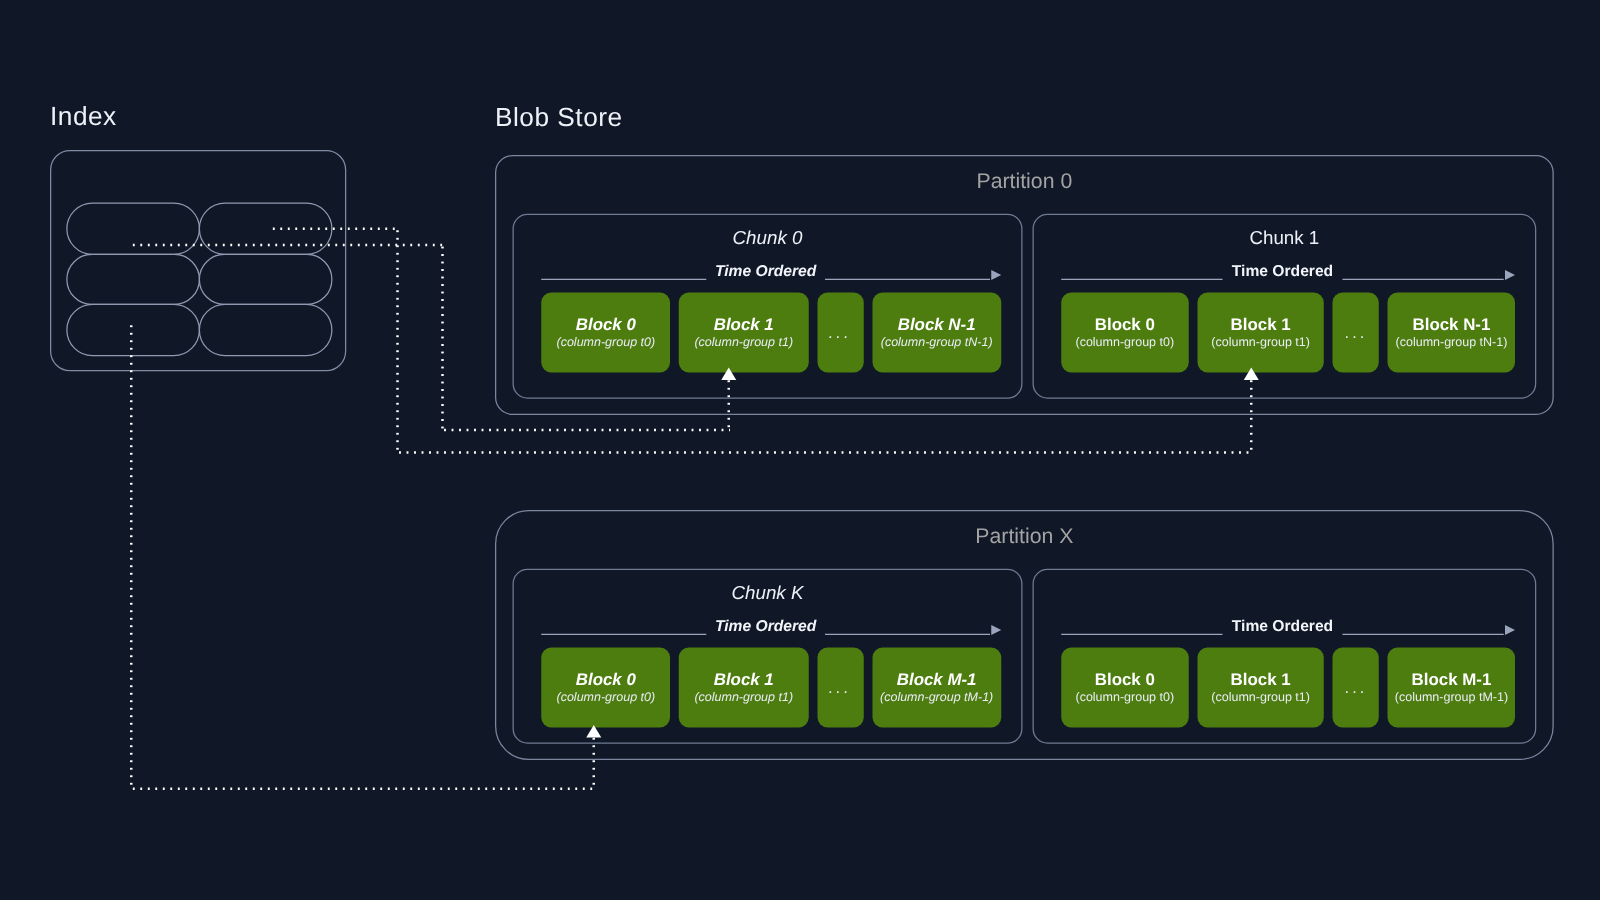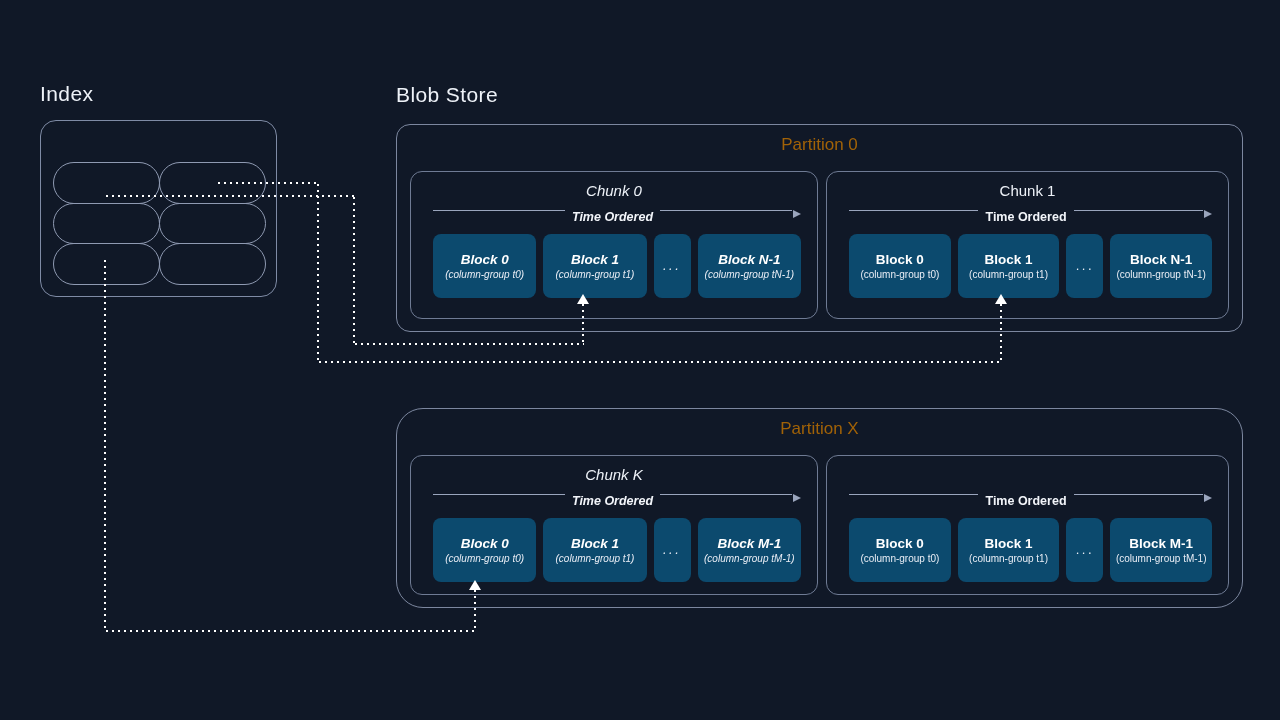--- a/index.html
+++ b/index.html
@@ -74,7 +74,7 @@
     width: 100%;
     text-align: center;
     font-size: 17px;
-    color: #a16207;
+    color: #a3a3a3;
     white-space: nowrap;
   }
 

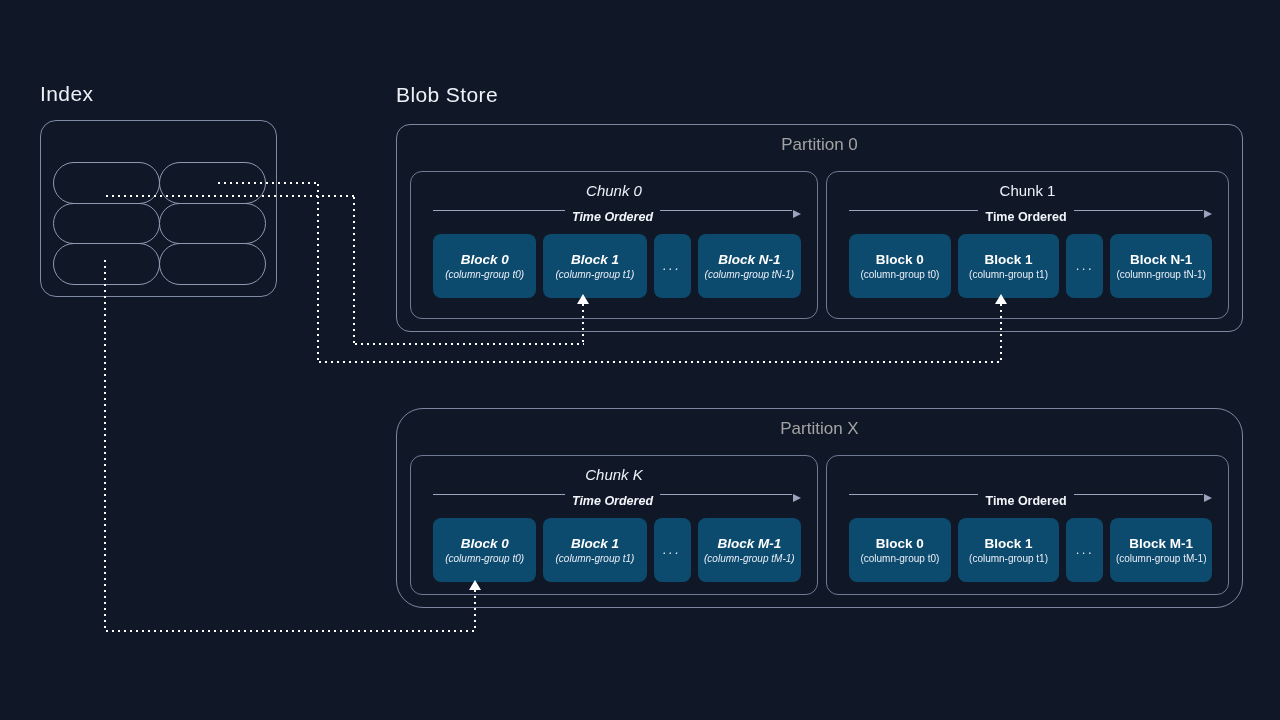--- a/index.html
+++ b/index.html
@@ -109,7 +109,7 @@
     top: 38px;
     height: 14px;
     display: flex;
-    align-items: flex-start;
+    align-items: flex-end;
     gap: 7px;
   }
   .time-line {

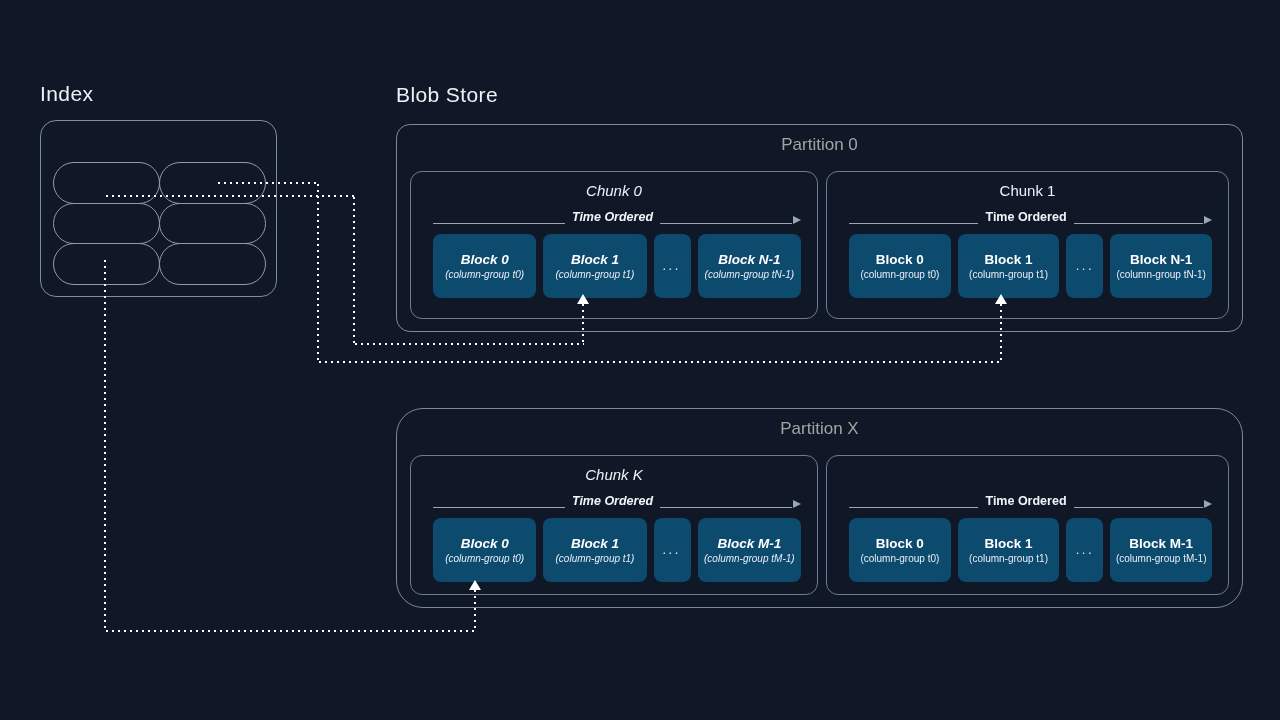--- a/index.html
+++ b/index.html
@@ -144,7 +144,7 @@
     gap: 7px;
   }
   .block {
-    background: #0c4a6e;
+    background: #4d7c0f;
     border-radius: 8px;
     display: flex;
     flex-direction: column;

